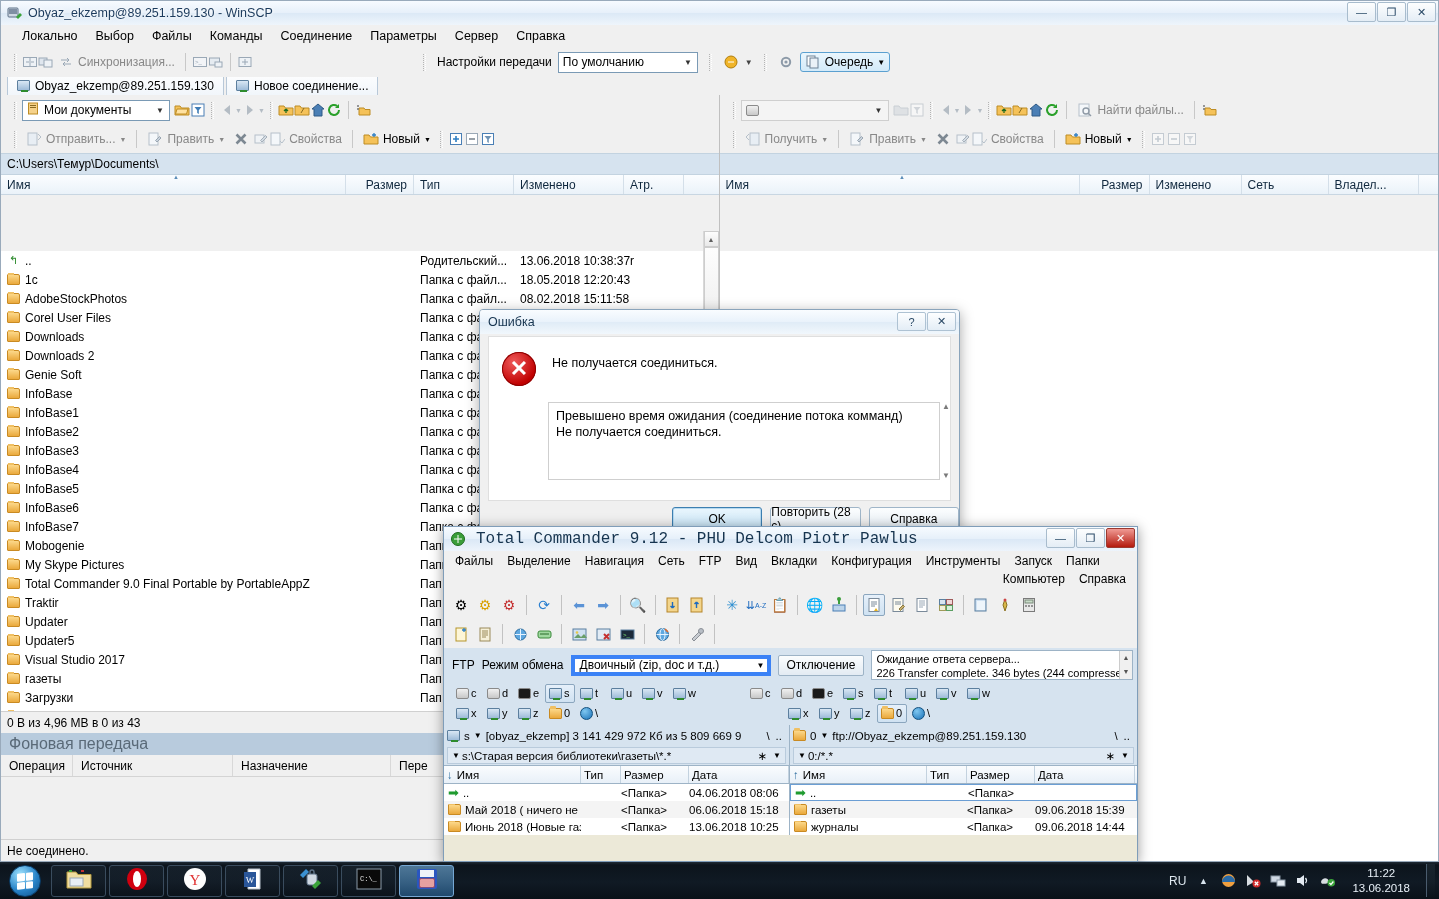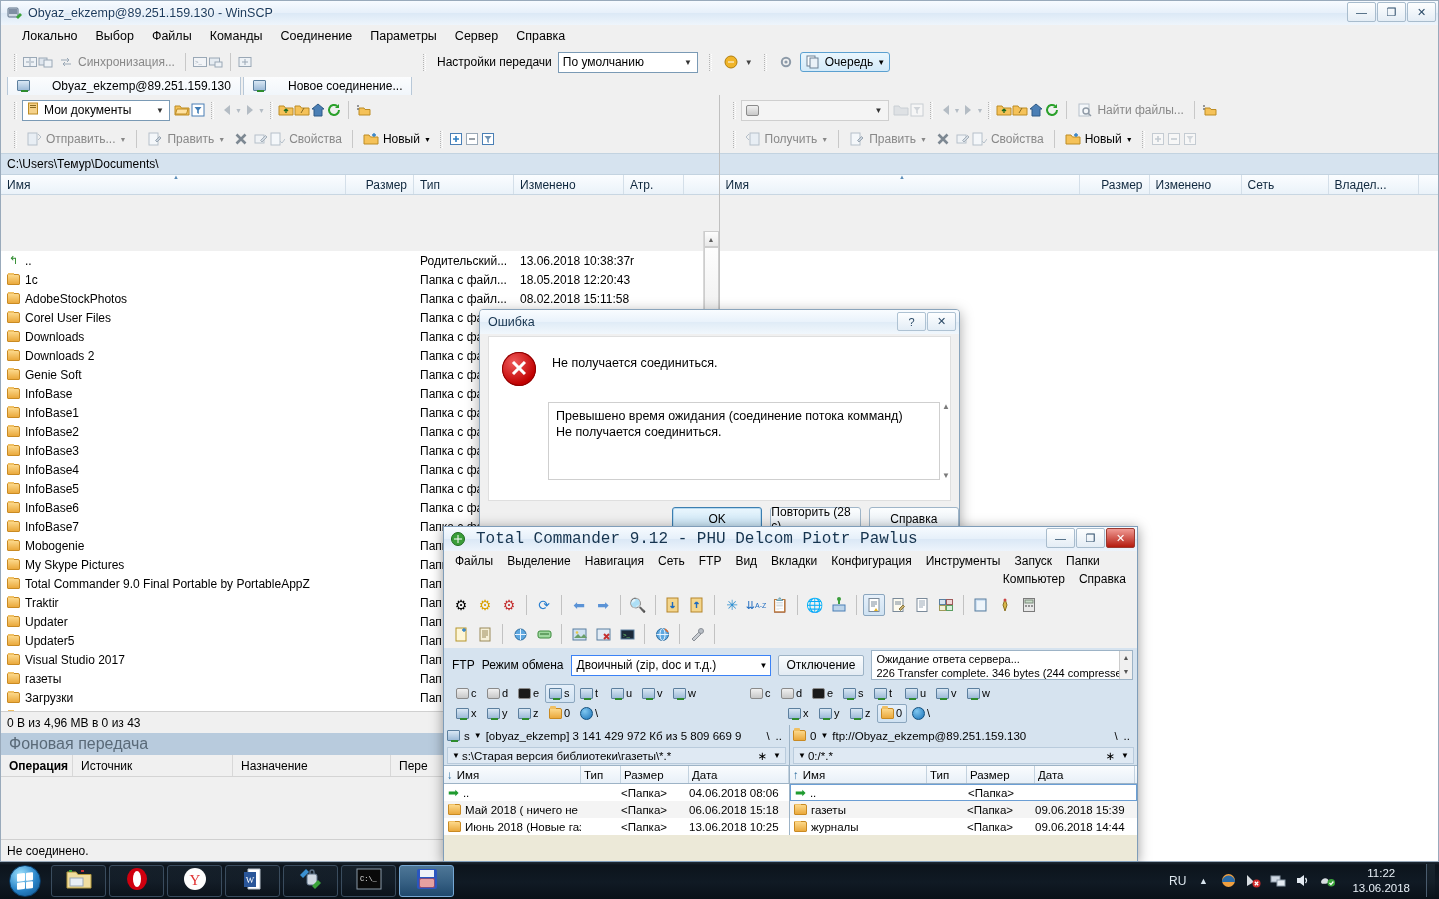--- a/index.html
+++ b/index.html
@@ -38,7 +38,7 @@
   .ico { display: inline-block; width: 16px; height: 16px; position: relative; flex: 0 0 16px; }
 
   .ws-tabs { height: 24px; background: #f0f0f0; display: flex; align-items: flex-end; padding-left: 6px; border-bottom: 1px solid #b8c8d8; }
-  .ws-tab { height: 30px; display: flex; align-items: center; gap: 22px; padding: 0 9px;
+  .ws-tab { height: 30px; display: flex; align-items: center; gap: 5px; padding: 0 9px;
     border: 1px solid #b8c8d8; border-bottom: none; border-radius: 3px 3px 0 0;
     background: linear-gradient(#ffffff,#eef4fa); font-size: 12px; margin-right: 2px; }
 

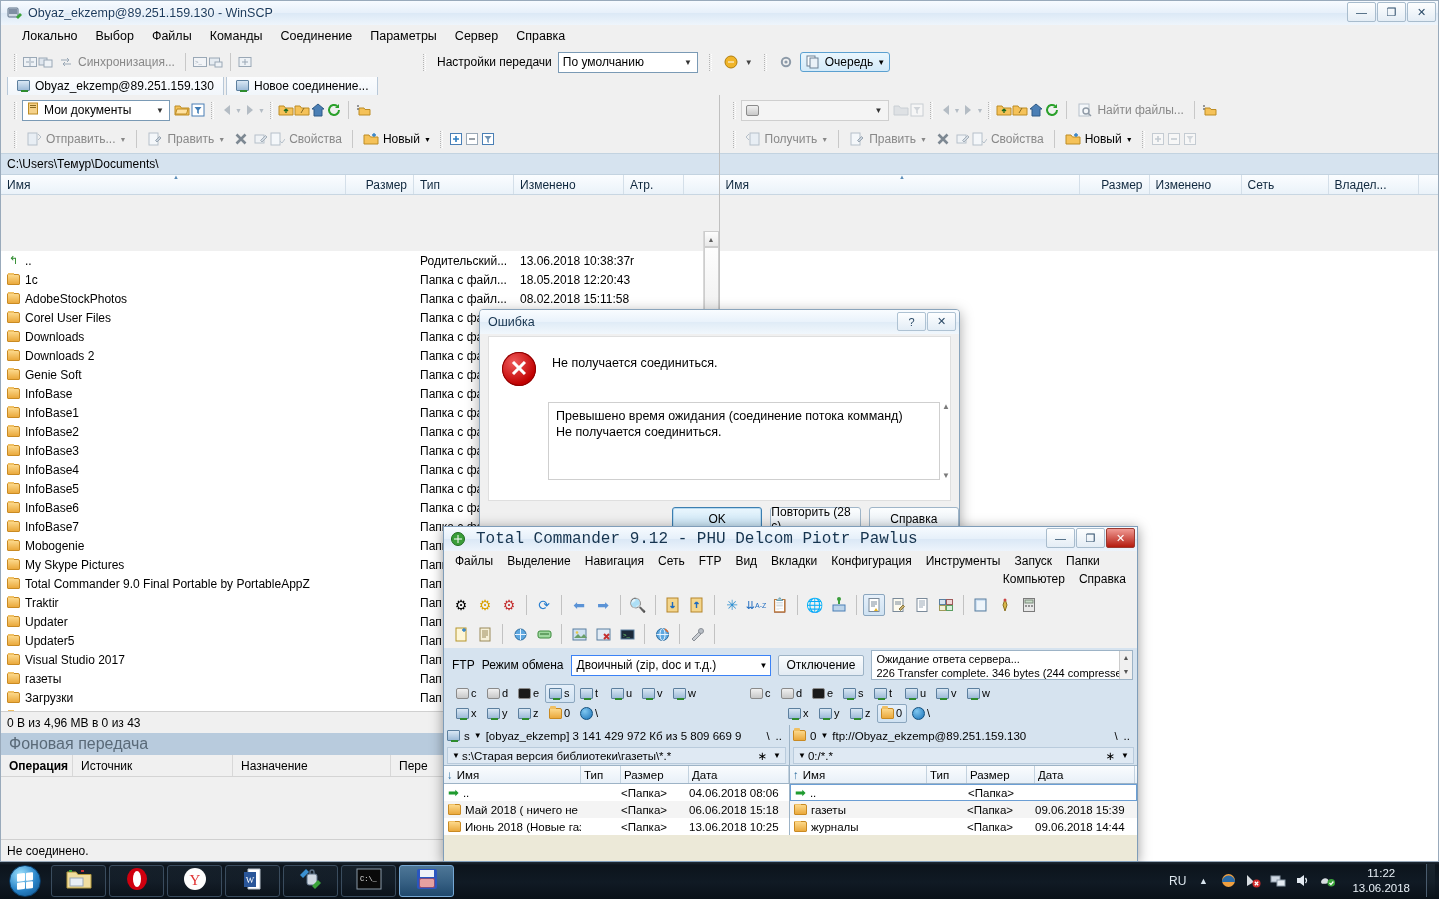--- a/index.html
+++ b/index.html
@@ -126,7 +126,7 @@
 
   .tc-ftp { height: 34px; background: #d6e3ef; display: flex; align-items: center; padding: 0 4px 0 8px; gap: 7px; }
   .tc-ftp .lbl { font-size: 12px; color: #000; }
-  .tc-select { height: 21px; width: 200px; background: #fff; border: 1px solid #3b82f6; display: flex; align-items: center;
+  .tc-select { height: 21px; width: 200px; background: #fff; border: 4px solid #3b82f6; display: flex; align-items: center;
     padding: 0 2px 0 5px; font-size: 12px; }
   .tc-select .arrow { margin-left: auto; font-size: 8px; }
   .tc-btn { height: 21px; padding: 0 8px; background: linear-gradient(#fbfdfe,#e3ebf3); border: 1px solid #9db3c6; border-radius: 2px;

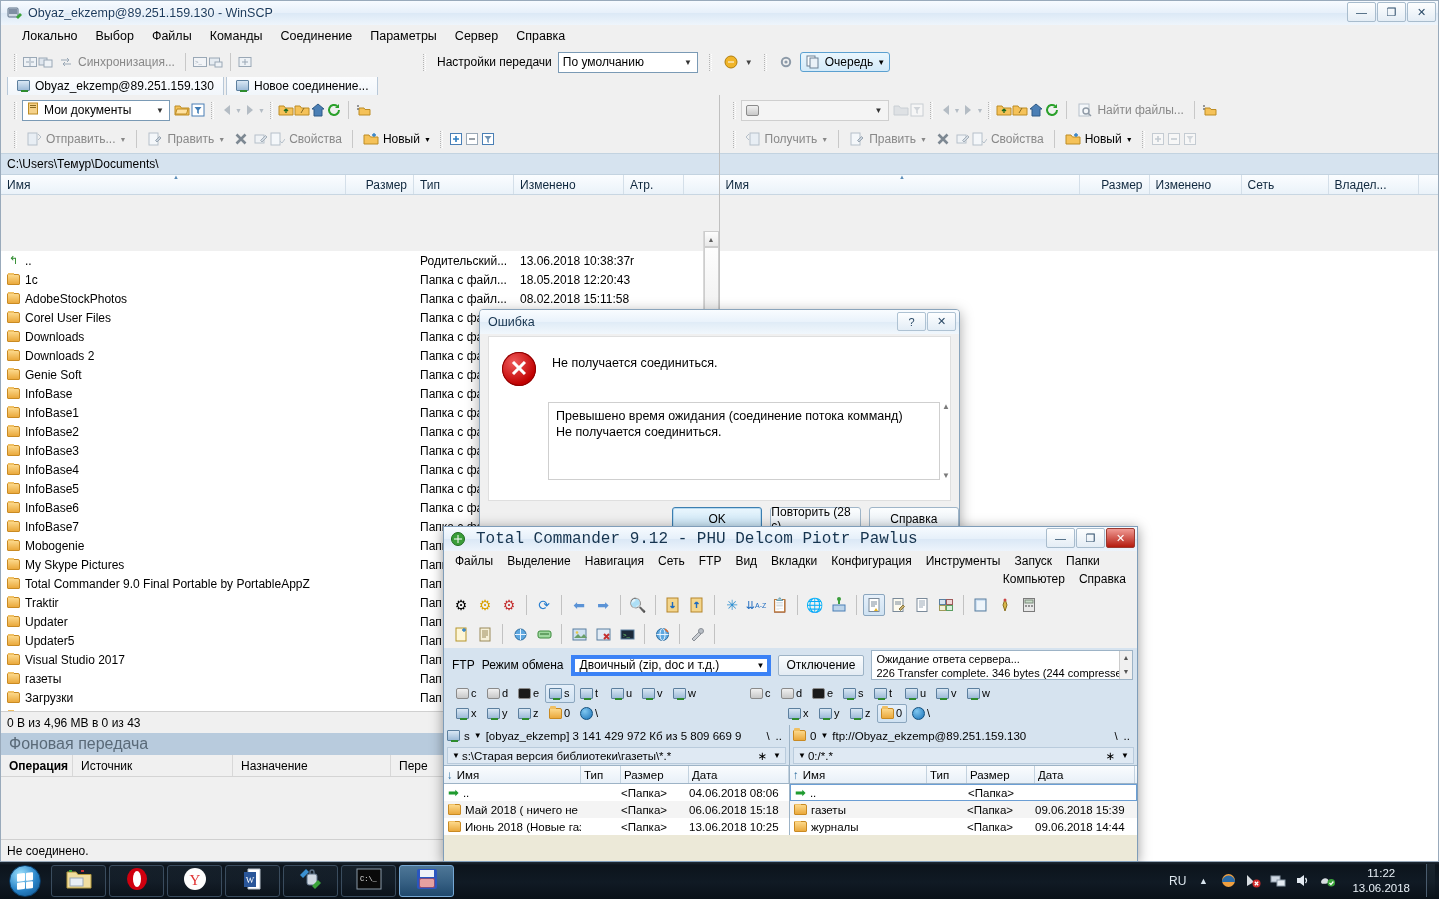--- a/index.html
+++ b/index.html
@@ -743,7 +743,7 @@
           <div class="statline">0 B из 4,96 MB в 0 из 43</div>
           <div class="qhdr">Фоновая передача</div>
           <div class="qcols">
-            <div class="qcol" style="width:72px;font-weight:bold;">Операция</div>
+            <div class="qcol" style="width:72px;">Операция</div>
             <div class="qcol" style="width:160px;">Источник</div>
             <div class="qcol" style="width:158px;">Назначение</div>
             <div class="qcol" style="width:90px;">Пере</div>

